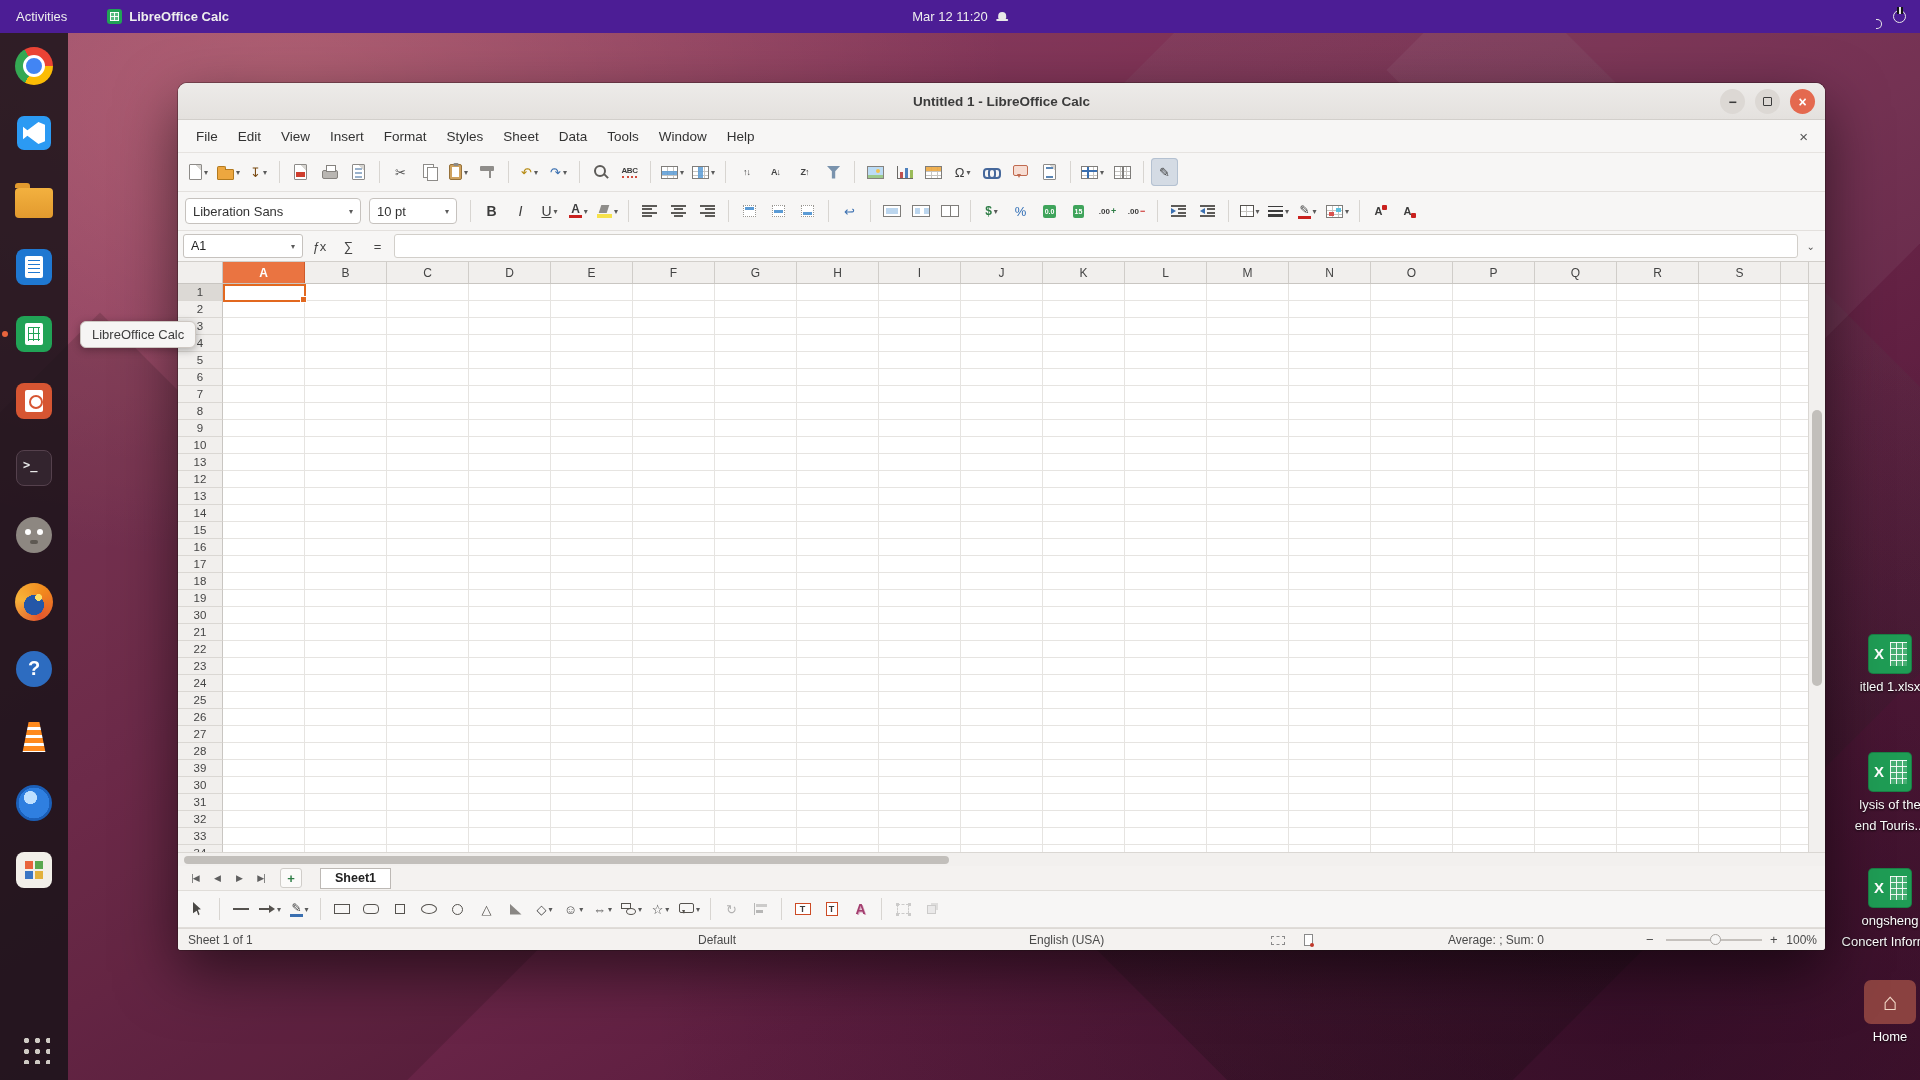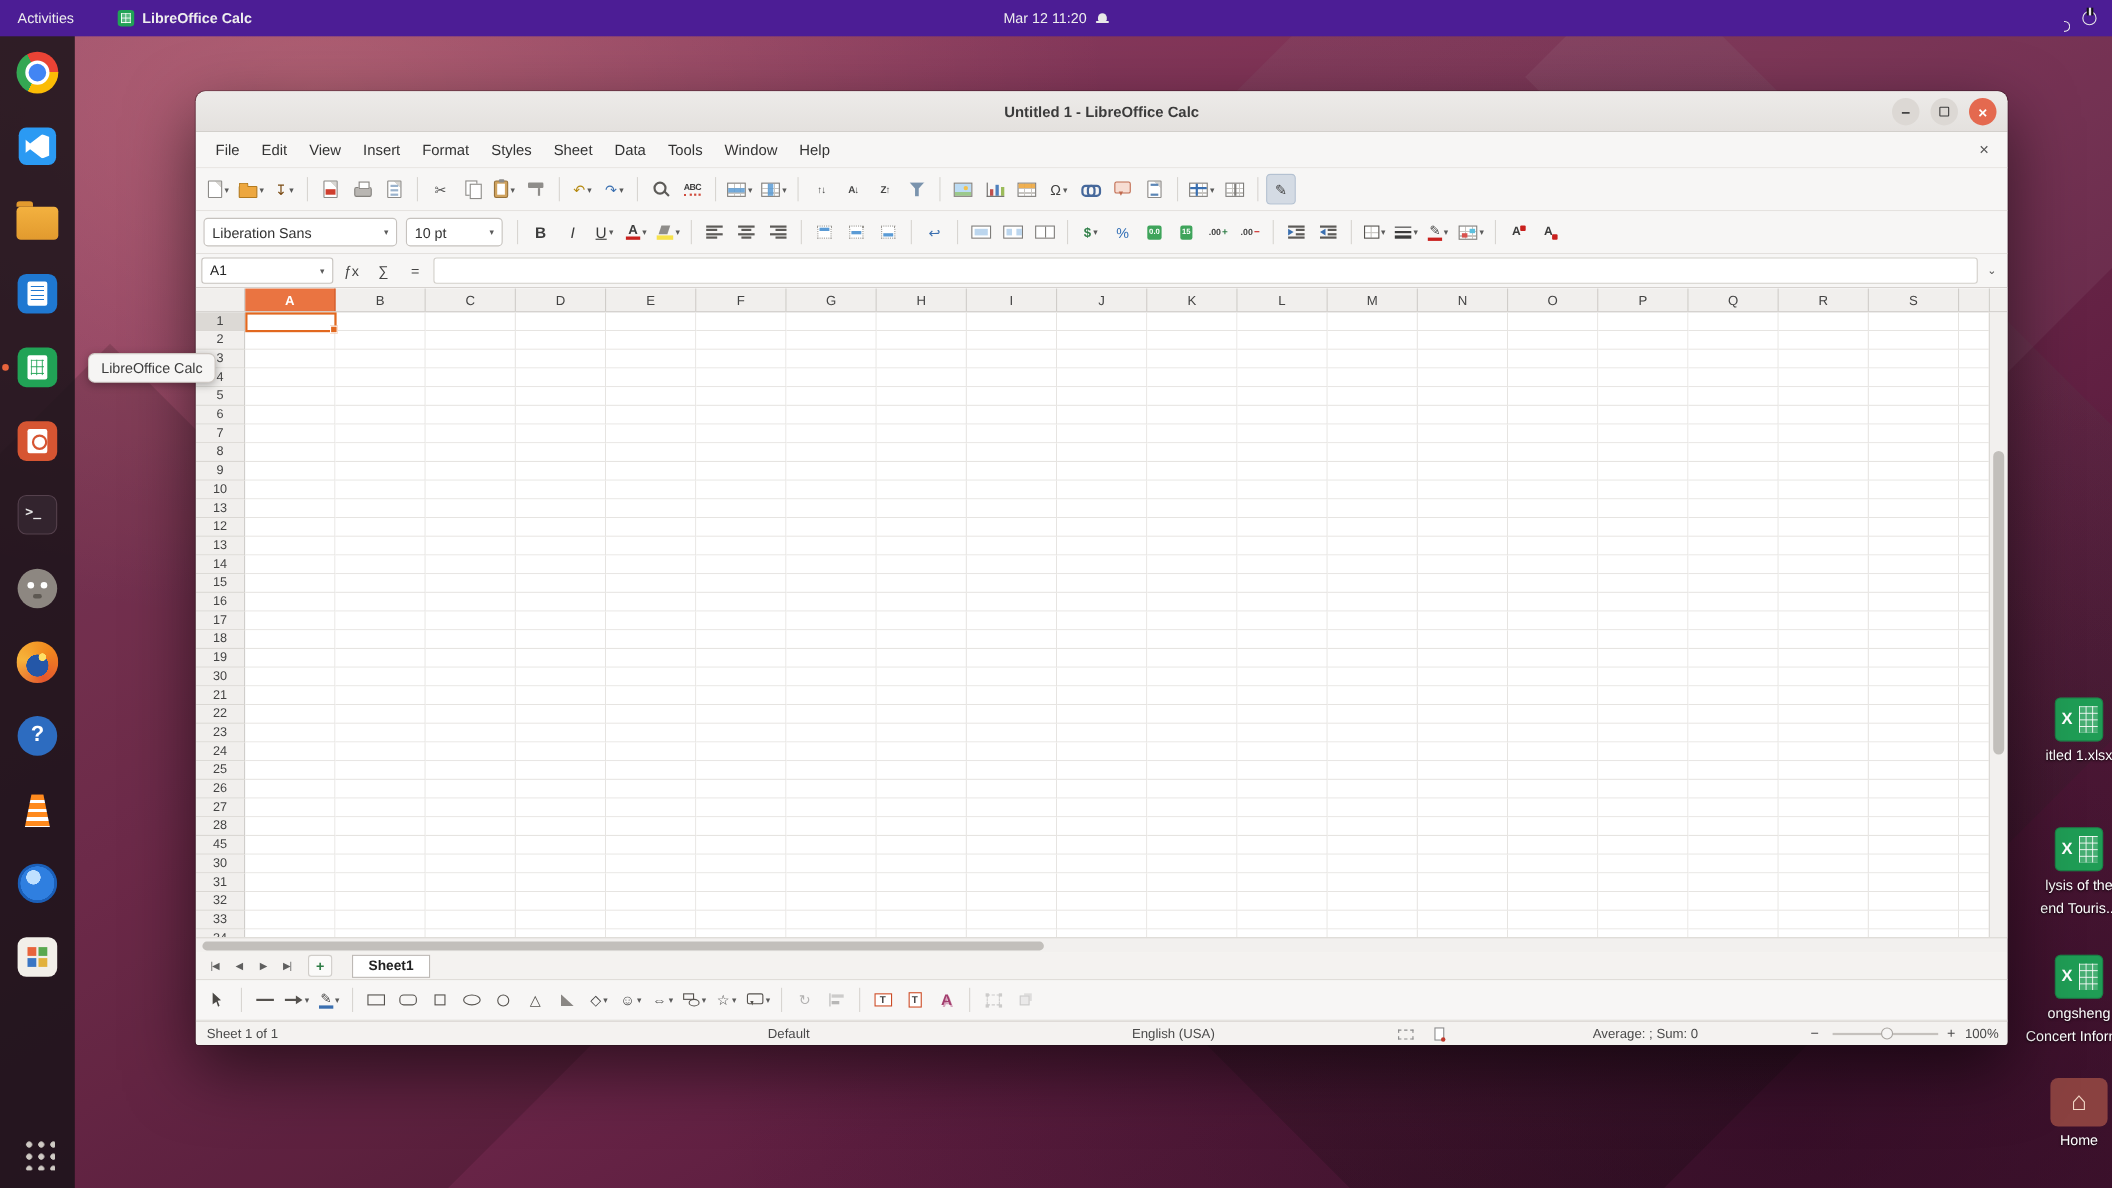--- a/index.html
+++ b/index.html
@@ -1281,7 +1281,7 @@
           <div class="g-cell"></div>
         </div>
         <div class="g-row">
-          <div class="row-h">45</div>
+          <div class="row-h">39</div>
           <div class="g-cell"></div>
           <div class="g-cell"></div>
           <div class="g-cell"></div>

